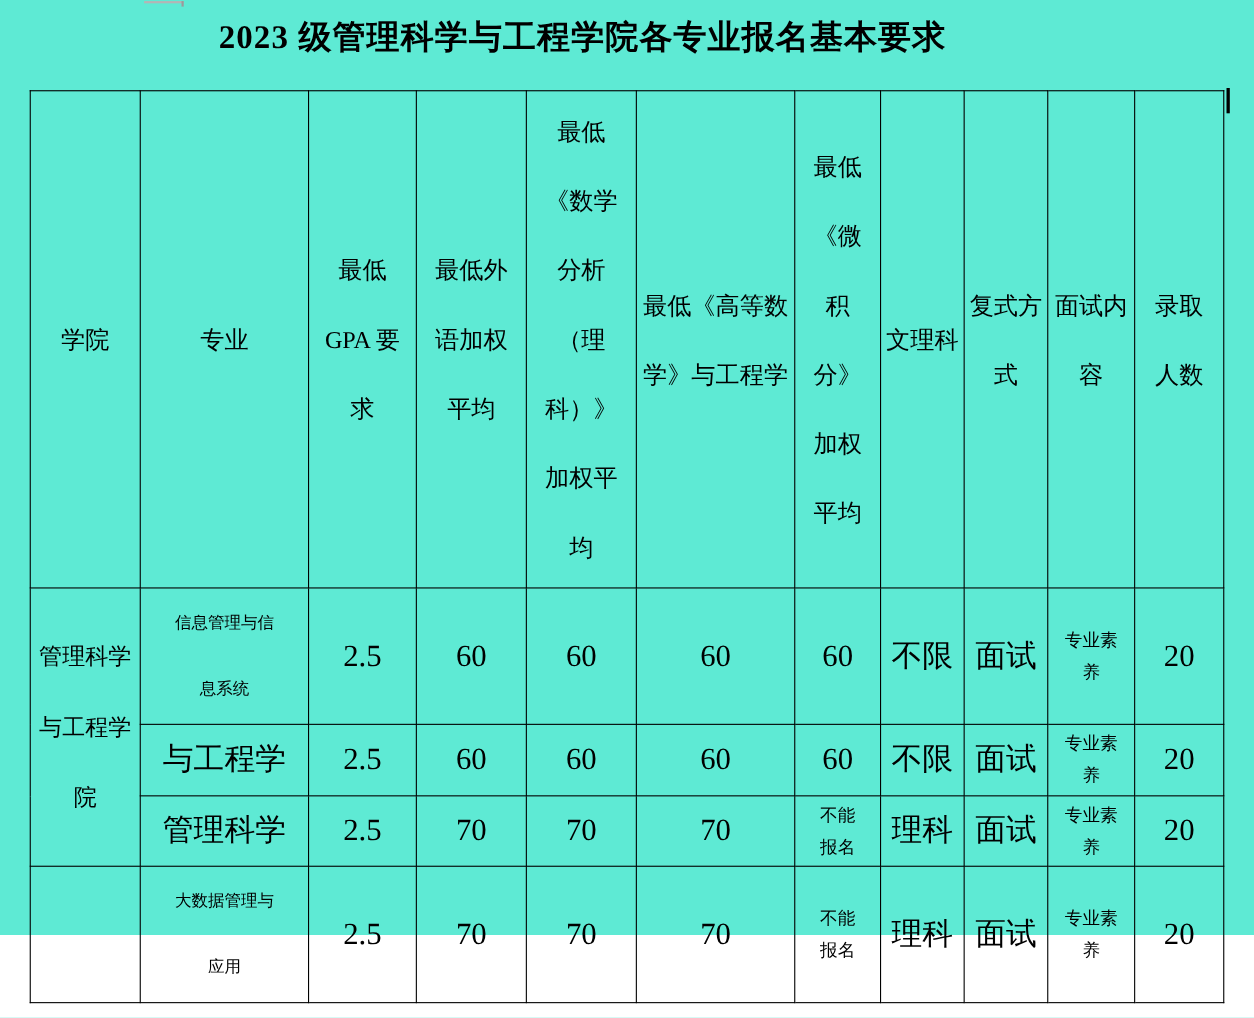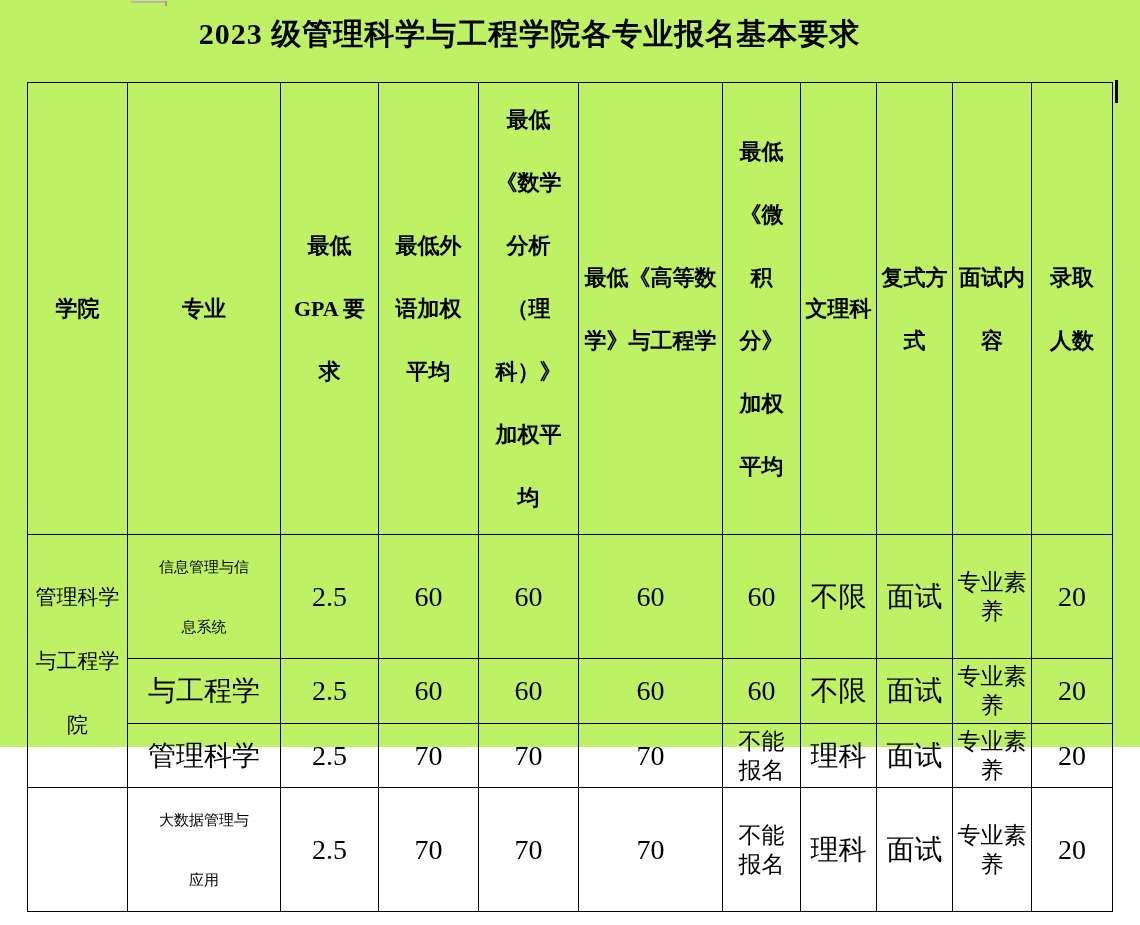--- a/index.html
+++ b/index.html
@@ -15,8 +15,8 @@
   .page {
     position: relative;
     width: 1140px;
-    height: 747px;
-    background: #bef264;
+    height: 850px;
+    background: #5eead4;
   }
   .doc-title {
     position: absolute;

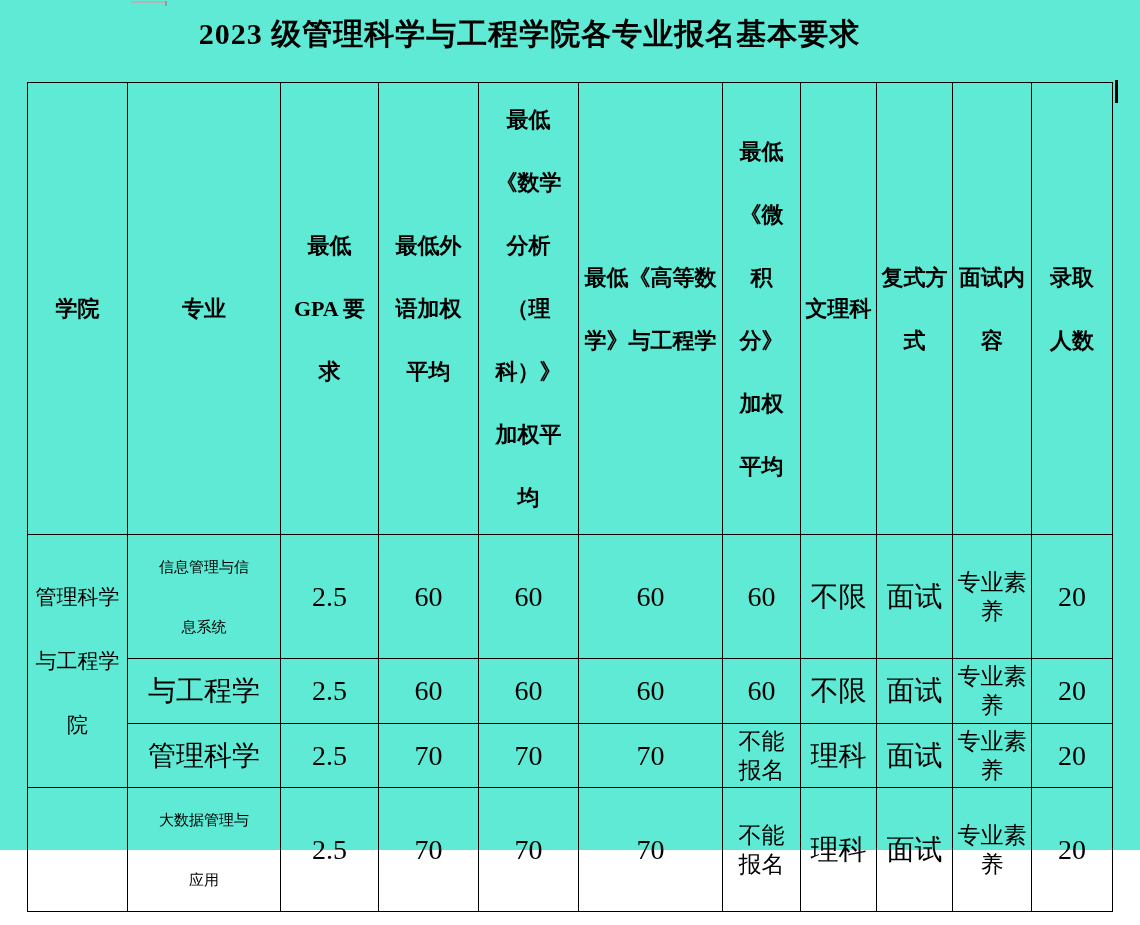--- a/index.html
+++ b/index.html
@@ -70,7 +70,7 @@
     overflow: hidden;
   }
   td.th {
-    font-weight: bold;
+    font-weight: normal;
     font-size: 22px;
     line-height: 63px;
   }

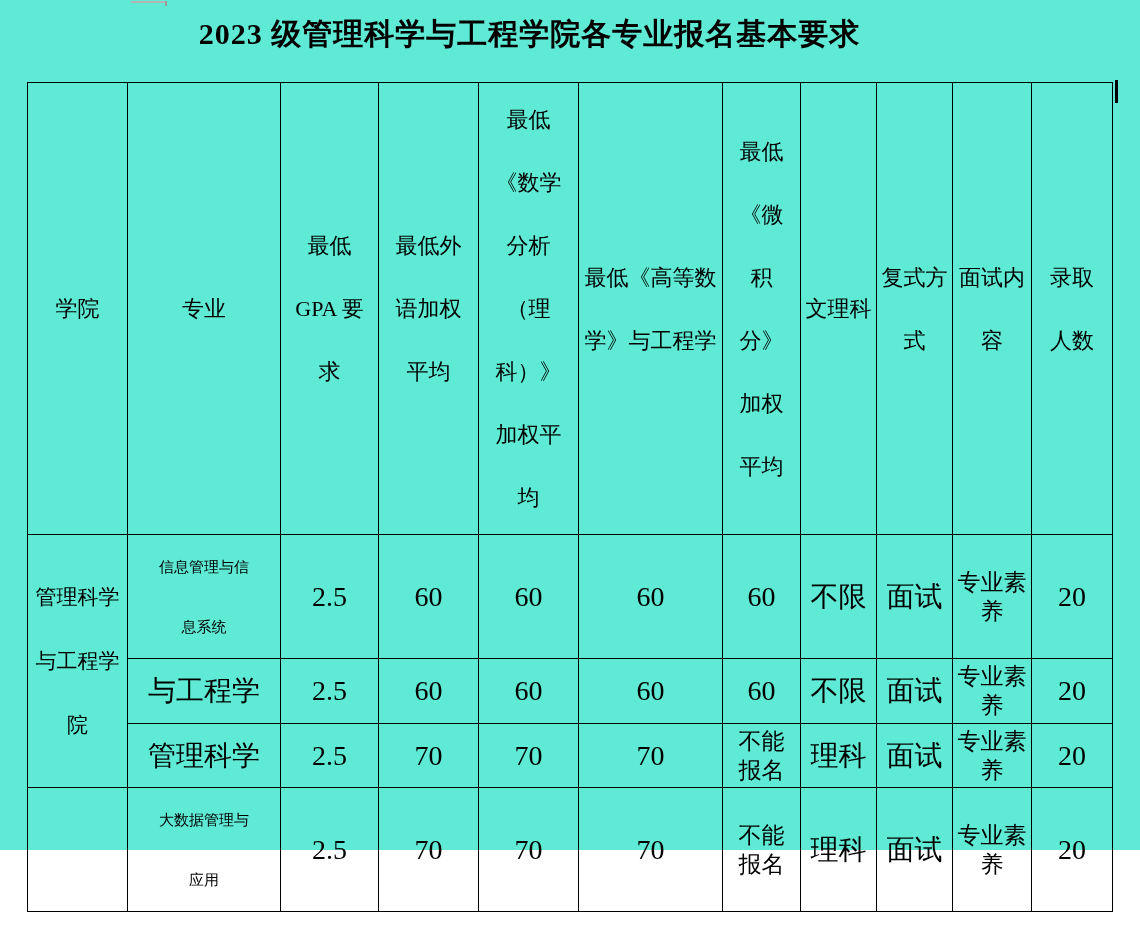--- a/index.html
+++ b/index.html
@@ -87,7 +87,7 @@
     line-height: 28px;
   }
   td.cjk-tight {
-    font-size: 23px;
+    font-size: 16px;
     line-height: 29px;
     margin-left: 28px;
   }

